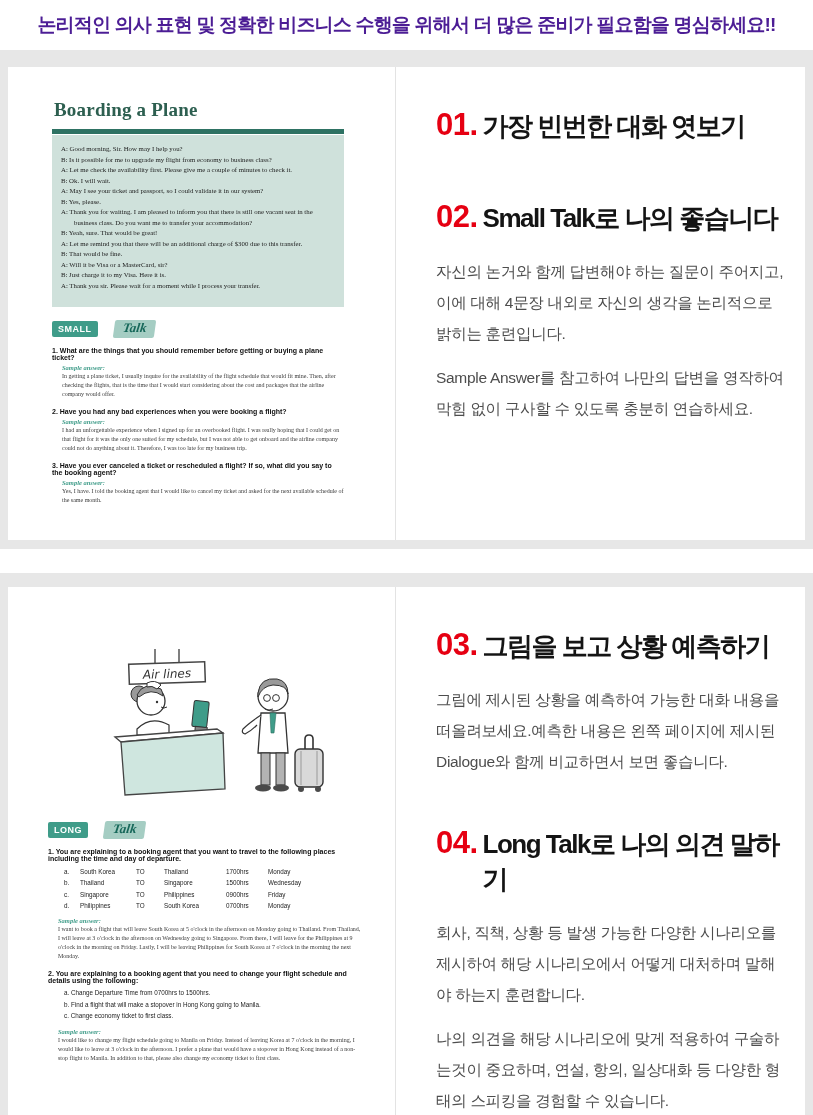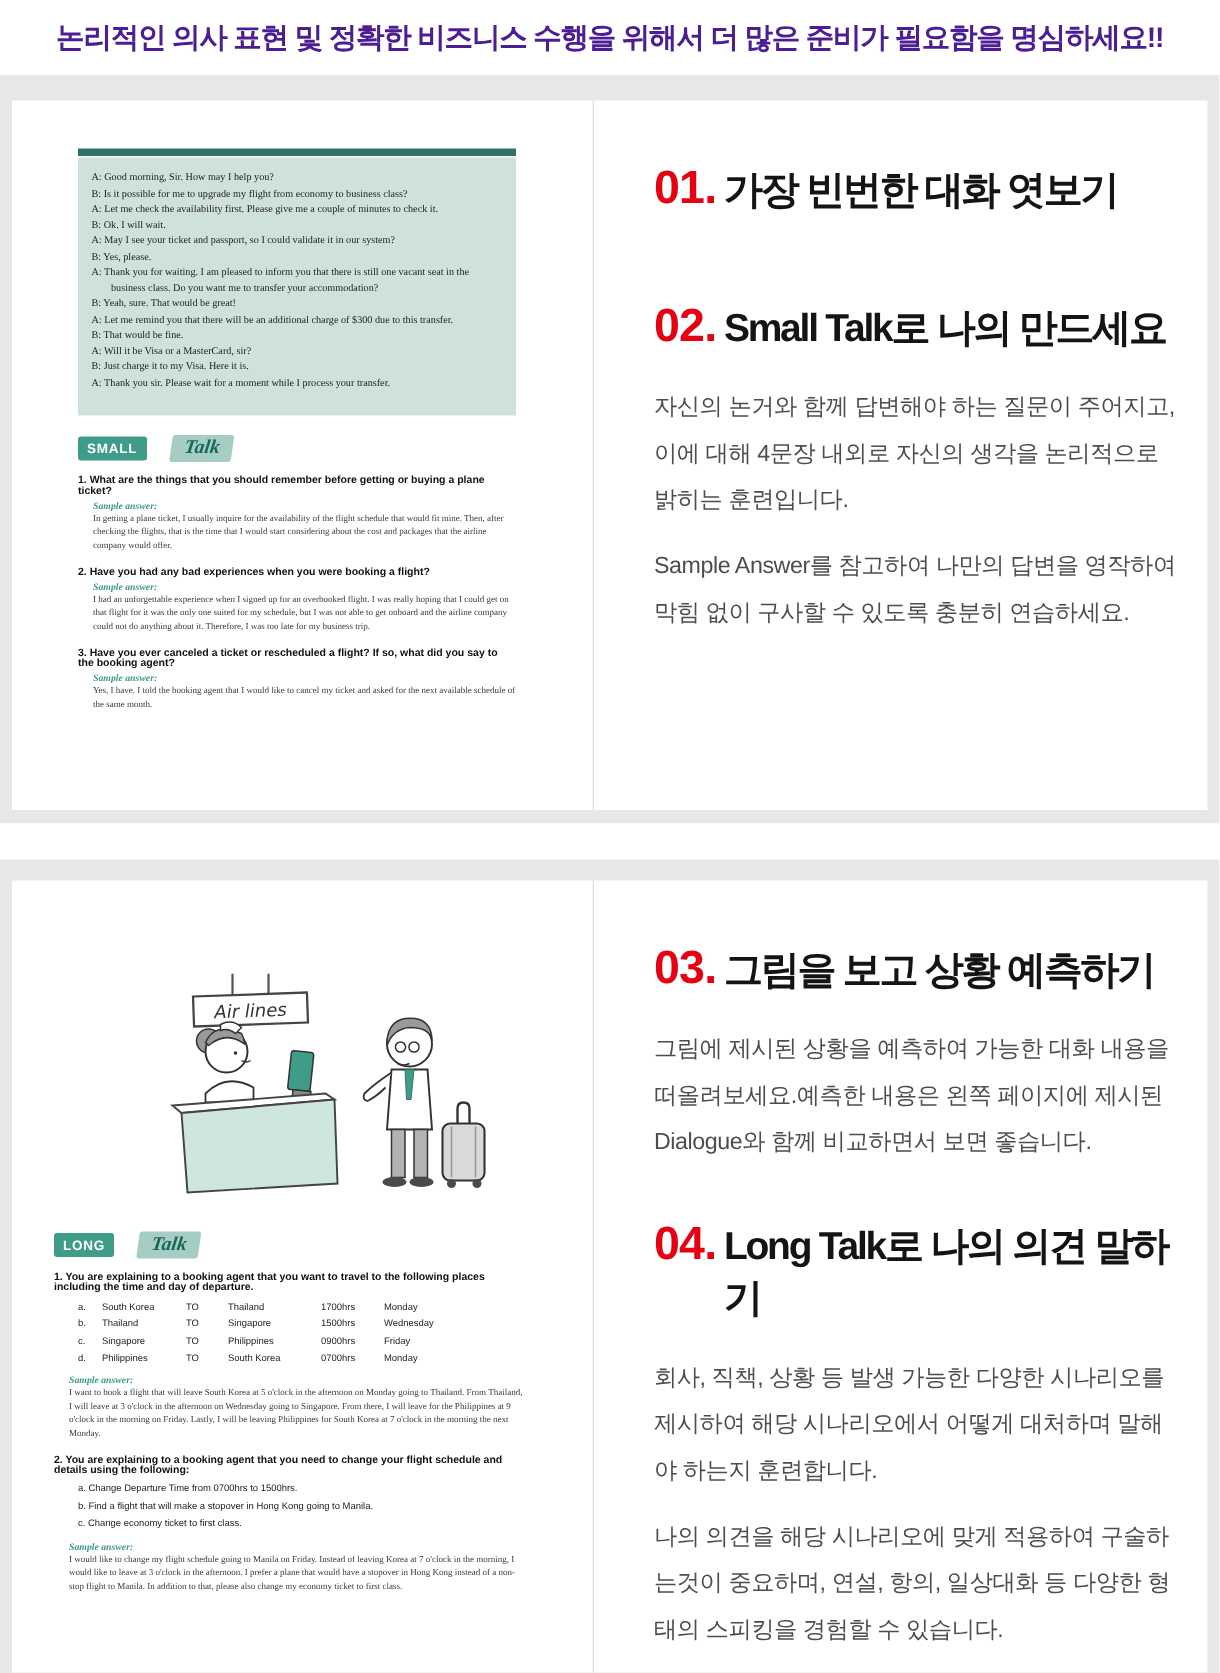--- a/index.html
+++ b/index.html
@@ -75,6 +75,7 @@
 
     <div class="left">
       <div class="book">
+        <h3 class="book-title">Boarding a Plane</h3>
         <div class="band"></div>
 
         <div class="dialogue">

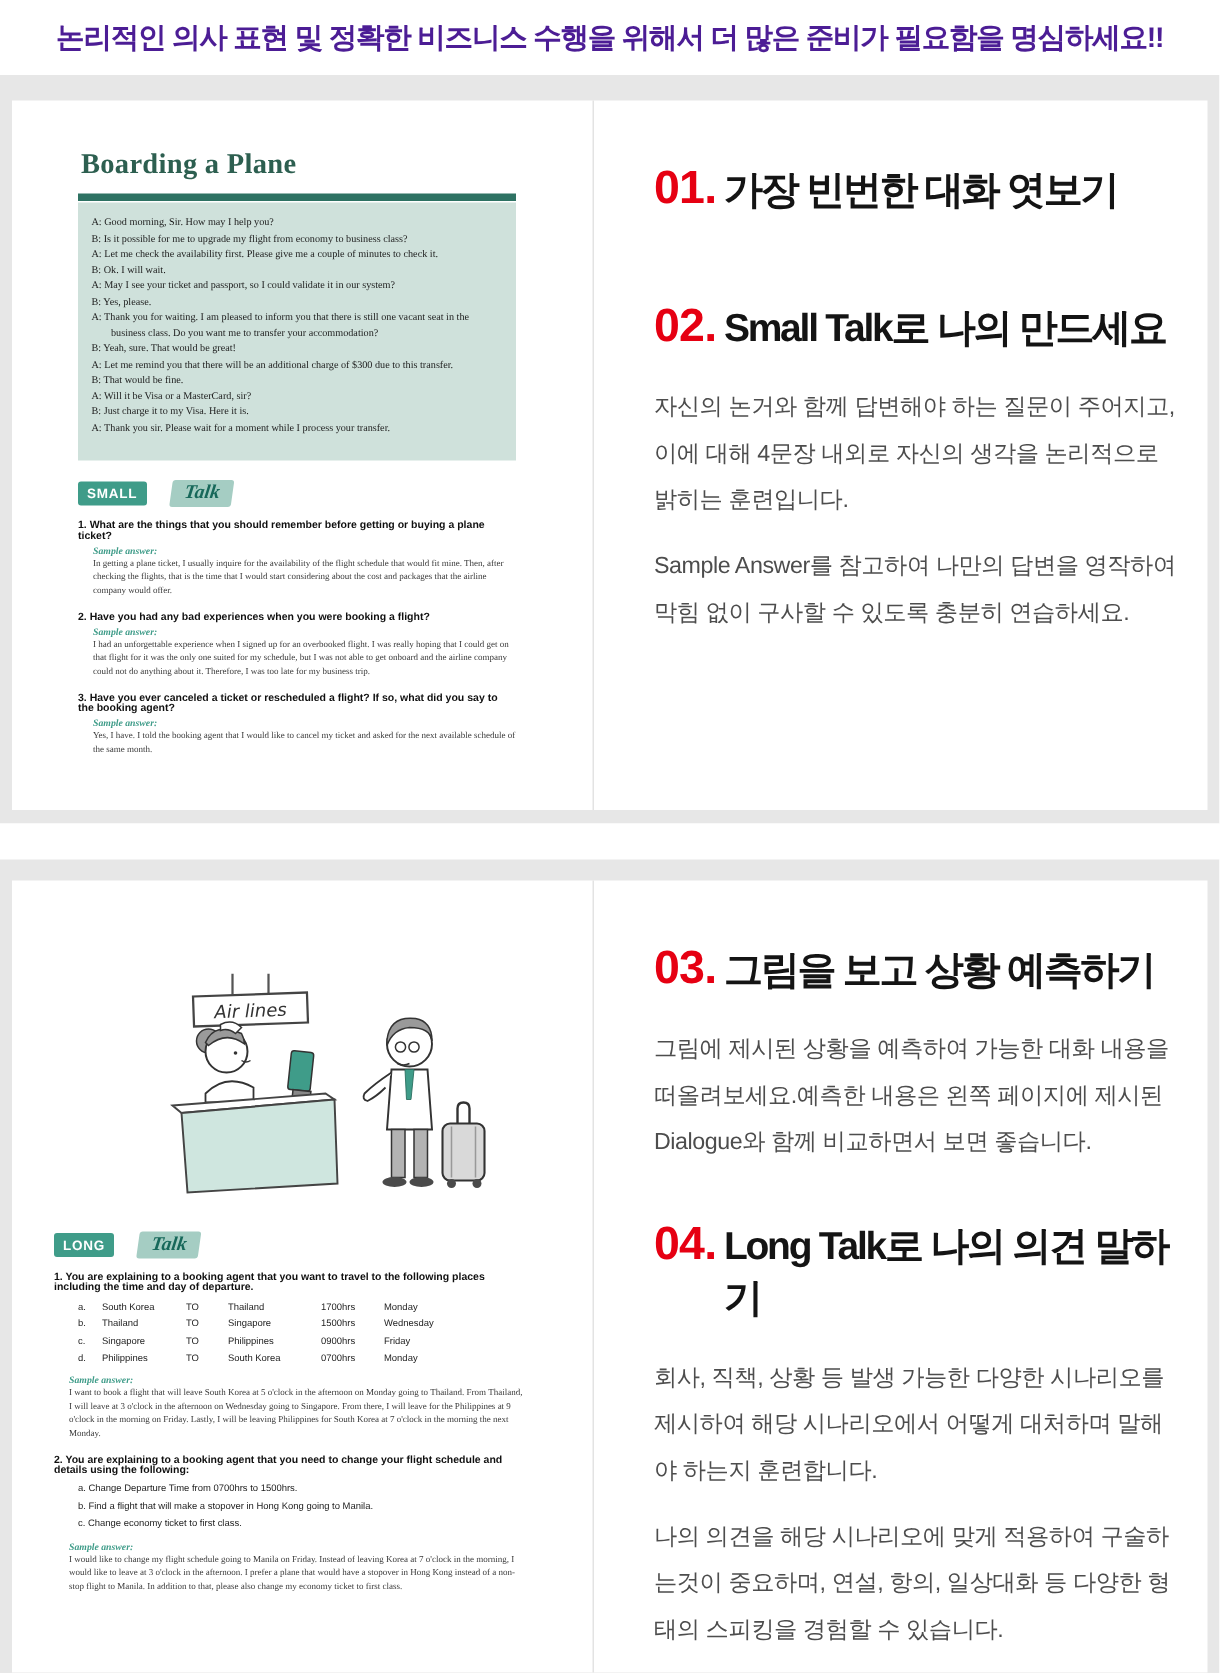--- a/index.html
+++ b/index.html
@@ -124,7 +124,7 @@
       <div class="sec-block block2-c1">
         <div class="sec-head">
           <span class="sec-num">02.</span>
-          <span class="sec-title">Small Talk로 나의 만드세요</span>
+          <span class="sec-title">Small Talk로 나의 좋습니다</span>
         </div>
         <p class="sec-para">자신의 논거와 함께 답변해야 하는 질문이 주어지고, 이에 대해 4문장 내외로 자신의 생각을 논리적으로 밝히는 훈련입니다.</p>
         <p class="sec-para">Sample Answer를 참고하여 나만의 답변을 영작하여 막힘 없이 구사할 수 있도록 충분히 연습하세요.</p>

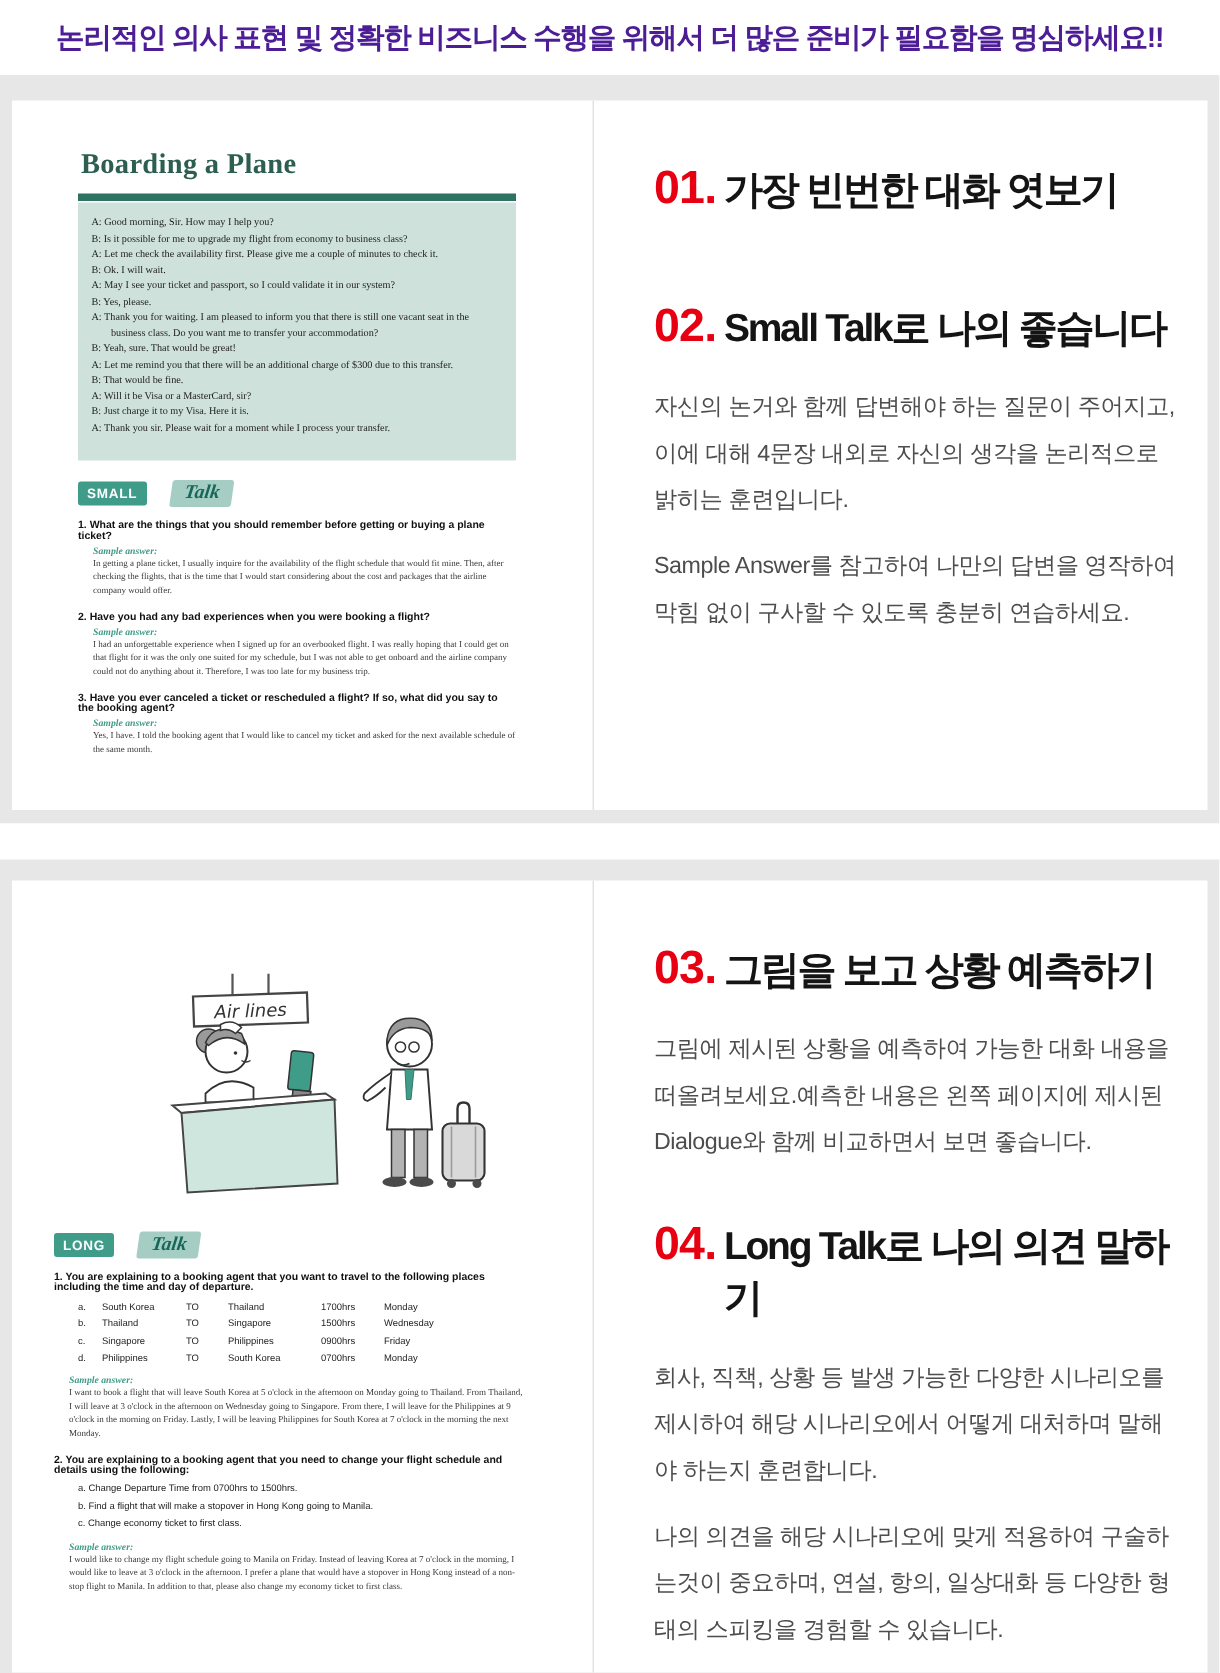--- a/index.html
+++ b/index.html
@@ -59,7 +59,7 @@
 
   
   .illu{display:block;margin:62px auto 0;}
-  .ltwrap{width:314px;margin:14px 0 0 28px;font-family:"Liberation Serif", serif;}
+  .ltwrap{width:314px;margin:14px 0 0 40px;font-family:"Liberation Serif", serif;}
   .sched{margin:4px 0 6px 16px;font-family:"Liberation Sans",sans-serif;color:#222;}
   .sched-row{display:grid;grid-template-columns:16px 56px 28px 62px 42px 56px;font-size:6.3px;line-height:1.8;}
   .chg{font-family:"Liberation Sans",sans-serif;font-size:6.3px;line-height:1.8;color:#222;margin:0 0 0 16px;}

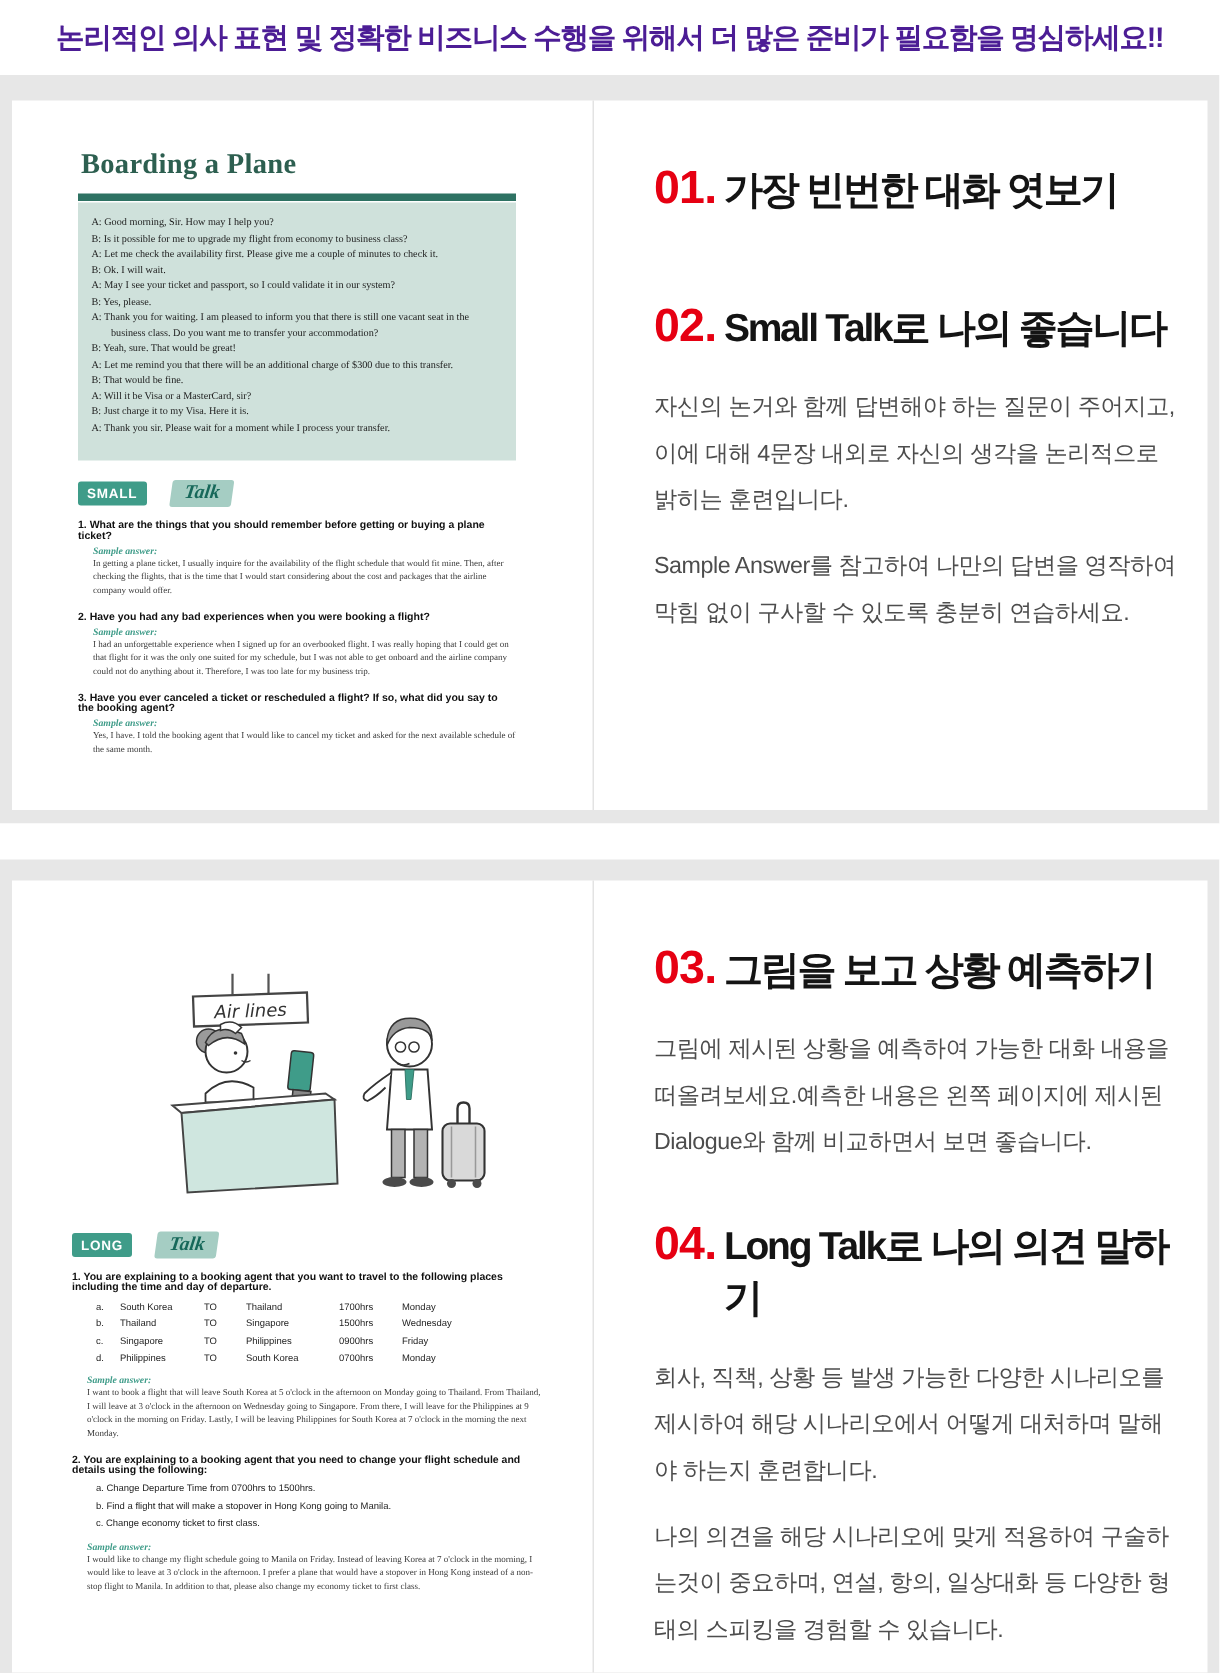--- a/index.html
+++ b/index.html
@@ -34,7 +34,7 @@
   .sec-para{font-size:15.5px;color:#4d4d4d;line-height:2.0;letter-spacing:-0.3px;margin:20px 0 0;}
   .sec-para + .sec-para{margin-top:13px;}
   .block2-c1{margin-top:55px;}
-  .block2-c2{margin-top:34px;}
+  .block2-c2{margin-top:48px;}
 
   
   .book{width:292px;margin:32px 0 0 44px;font-family:"Liberation Serif", serif;}

